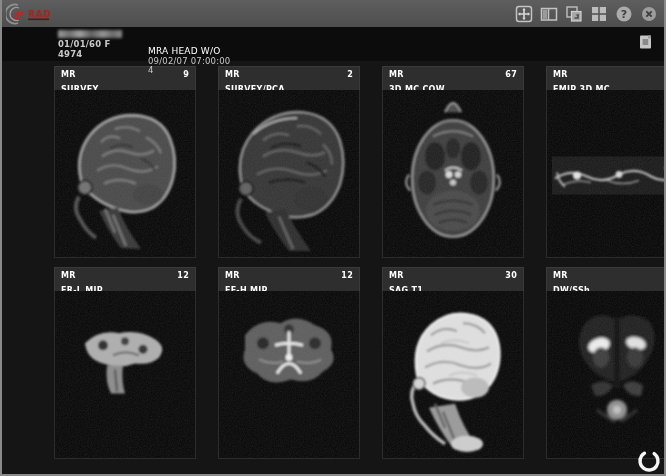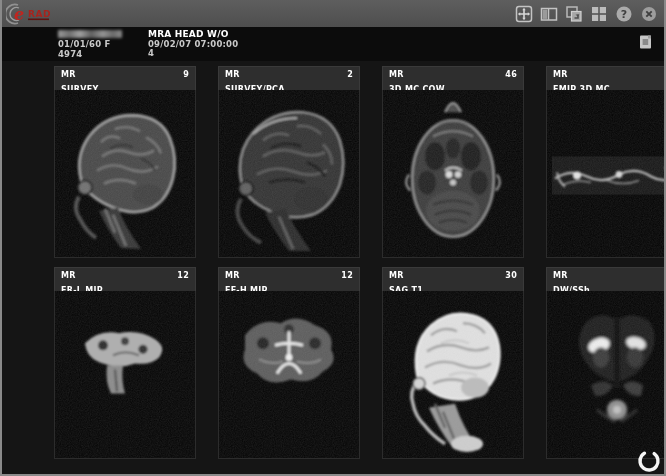--- a/index.html
+++ b/index.html
@@ -28,7 +28,7 @@
     background:linear-gradient(90deg,#9a9a9a 0%,#6f6f6f 18%,#a0a0a0 34%,#5f5f5f 52%,#939393 70%,#6a6a6a 86%,#8d8d8d 100%);
     filter:blur(1.6px);
   }
-  .study-block{margin-left:26px;font-size:8.5px;line-height:9.5px;font-weight:bold;letter-spacing:.2px;}
+  .study-block{margin-left:26px;font-size:8.5px;line-height:9.5px;font-weight:normal;letter-spacing:.2px;margin-top:17px;}
   .study-desc{color:#fff;font-size:9px;}
   .pb-doc{position:absolute;right:10px;top:6px;width:17px;height:18px;cursor:pointer;}
   

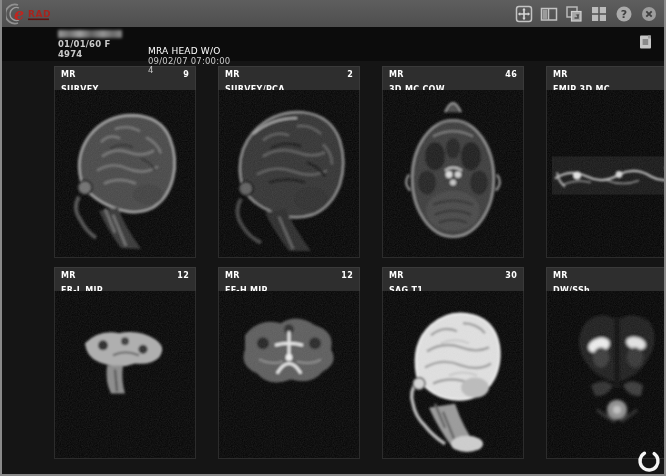--- a/index.html
+++ b/index.html
@@ -169,7 +169,7 @@
       <div class="cell-header">
         <div class="cell-header-row">
           <span class="modality">MR</span>
-          <span class="count">46</span>
+          <span class="count">67</span>
         </div>
         <div class="series-label">3D MC COW</div>
       </div>

